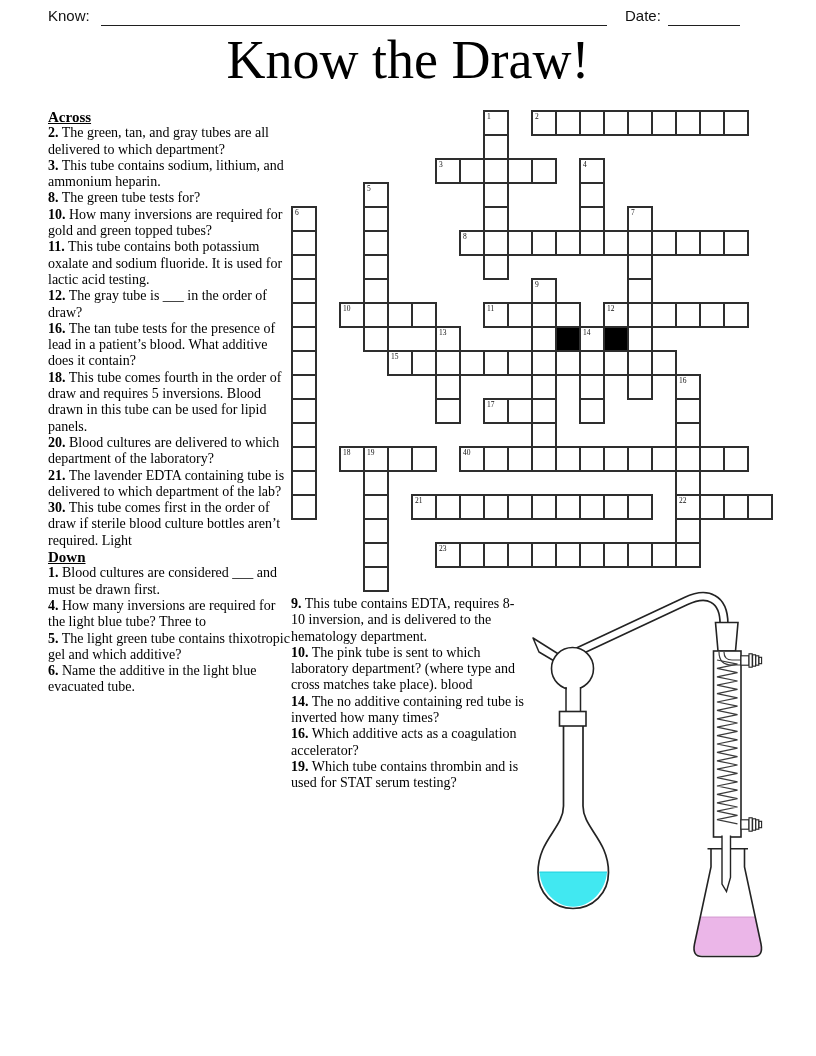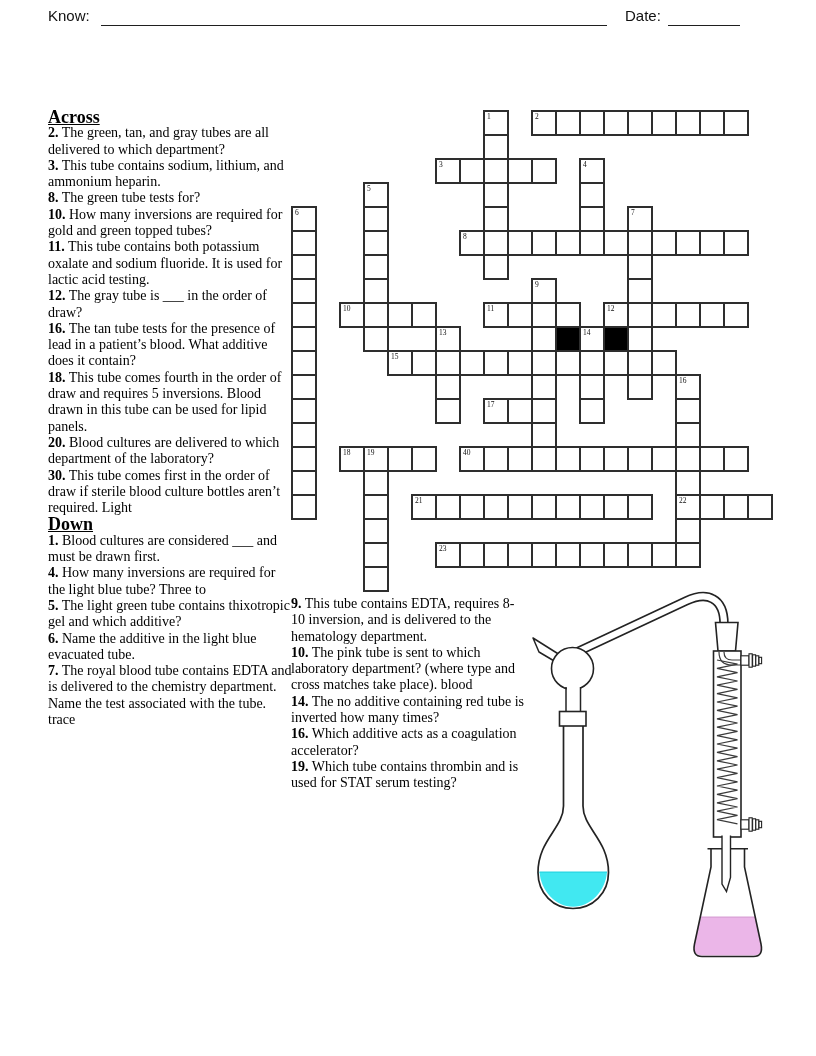--- a/index.html
+++ b/index.html
@@ -37,6 +37,7 @@
   <span class="hlabel" id="date-label">Date:</span>
   <div class="hline" id="date-line"></div>
 
+  <h1 class="title">Know the Draw!</h1>
 
   <div class="clue-col" id="col1">
     <div class="heading">Across</div>

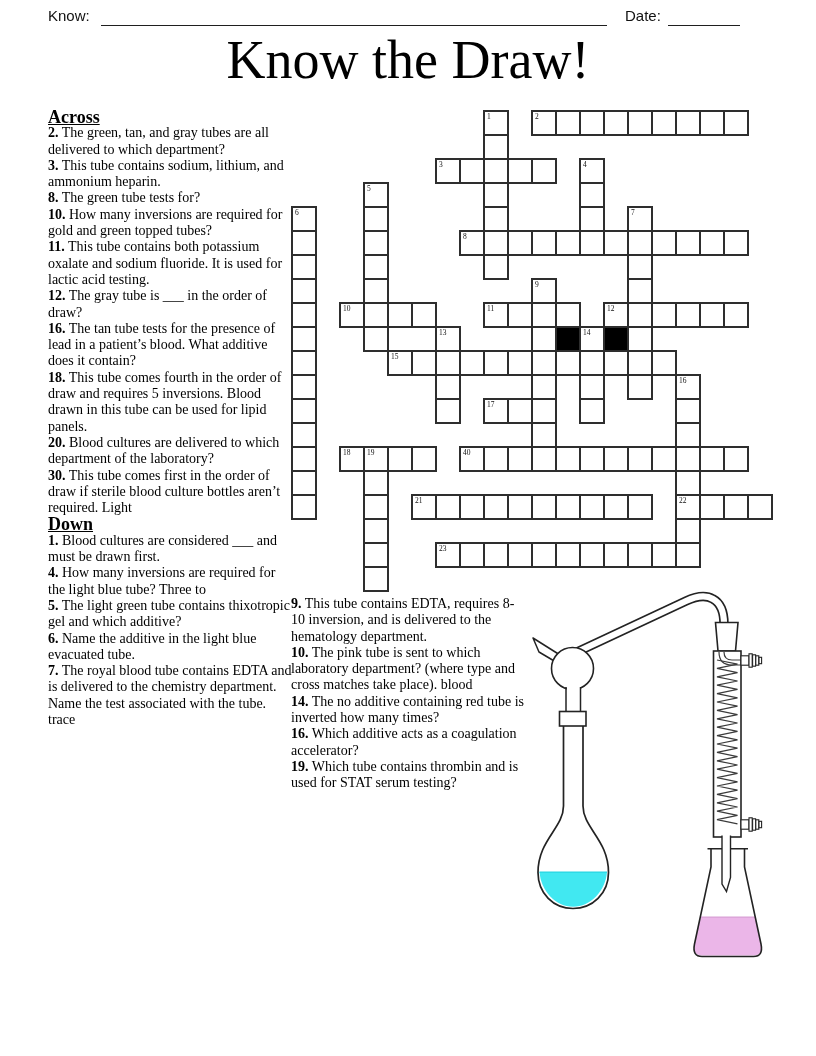--- a/index.html
+++ b/index.html
@@ -17,7 +17,7 @@
   .clue-col{position:absolute;font-size:14px;line-height:16.3px;}
   #col1{left:48px;top:109px;width:244px;}
   #col2{left:291px;top:596px;width:234px;}
-  .heading{font-weight:bold;text-decoration:underline;font-size:18px;}
+  .heading{font-weight:bold;text-decoration:underline;font-size:15px;}
   .clue{margin:0;}
   .clue b{font-weight:bold;}
   

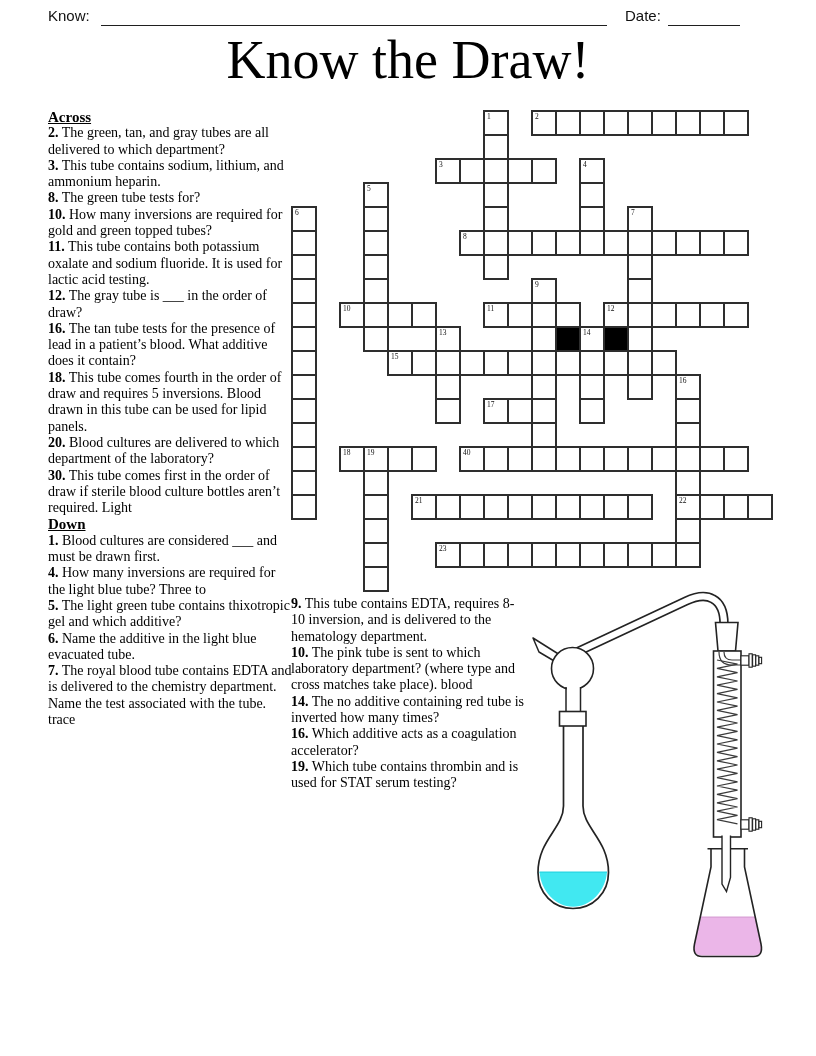--- a/index.html
+++ b/index.html
@@ -51,6 +51,7 @@
         <p class="clue"><b>16.</b> The tan tube tests for the presence of lead in a patient’s blood. What additive does it contain?</p>
         <p class="clue"><b>18.</b> This tube comes fourth in the order of draw and requires 5 inversions. Blood drawn in this tube can be used for lipid panels.</p>
         <p class="clue"><b>20.</b> Blood cultures are delivered to which department of the laboratory?</p>
+        <p class="clue"><b>21.</b> The lavender EDTA containing tube is delivered to which department of the lab?</p>
         <p class="clue"><b>30.</b> This tube comes first in the order of draw if sterile blood culture bottles aren’t required. Light</p>
       </div>
     <div class="heading">Down</div>

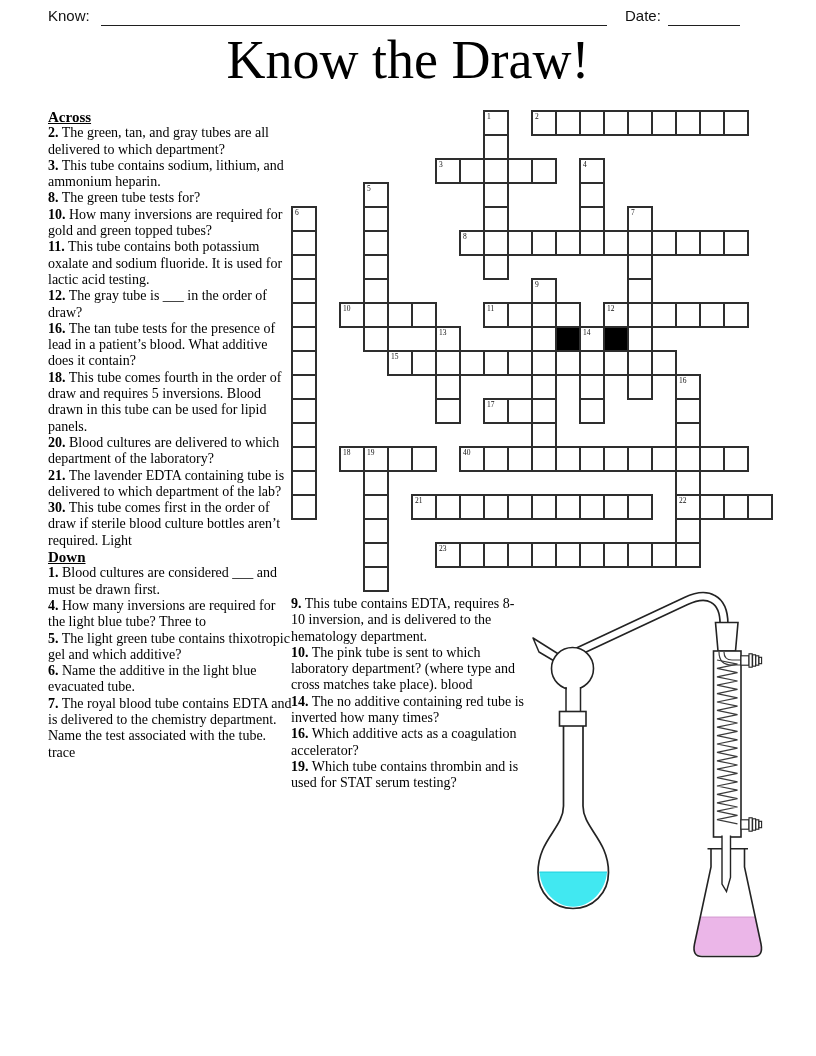--- a/index.html
+++ b/index.html
@@ -60,7 +60,6 @@
         <p class="clue"><b>4.</b> How many inversions are required for the light blue tube? Three to</p>
         <p class="clue"><b>5.</b> The light green tube contains thixotropic gel and which additive?</p>
         <p class="clue"><b>6.</b> Name the additive in the light blue evacuated tube.</p>
-        <p class="clue"><b>7.</b> The royal blood tube contains EDTA and is delivered to the chemistry department. Name the test associated with the tube. trace</p>
       </div>
   </div>
 

